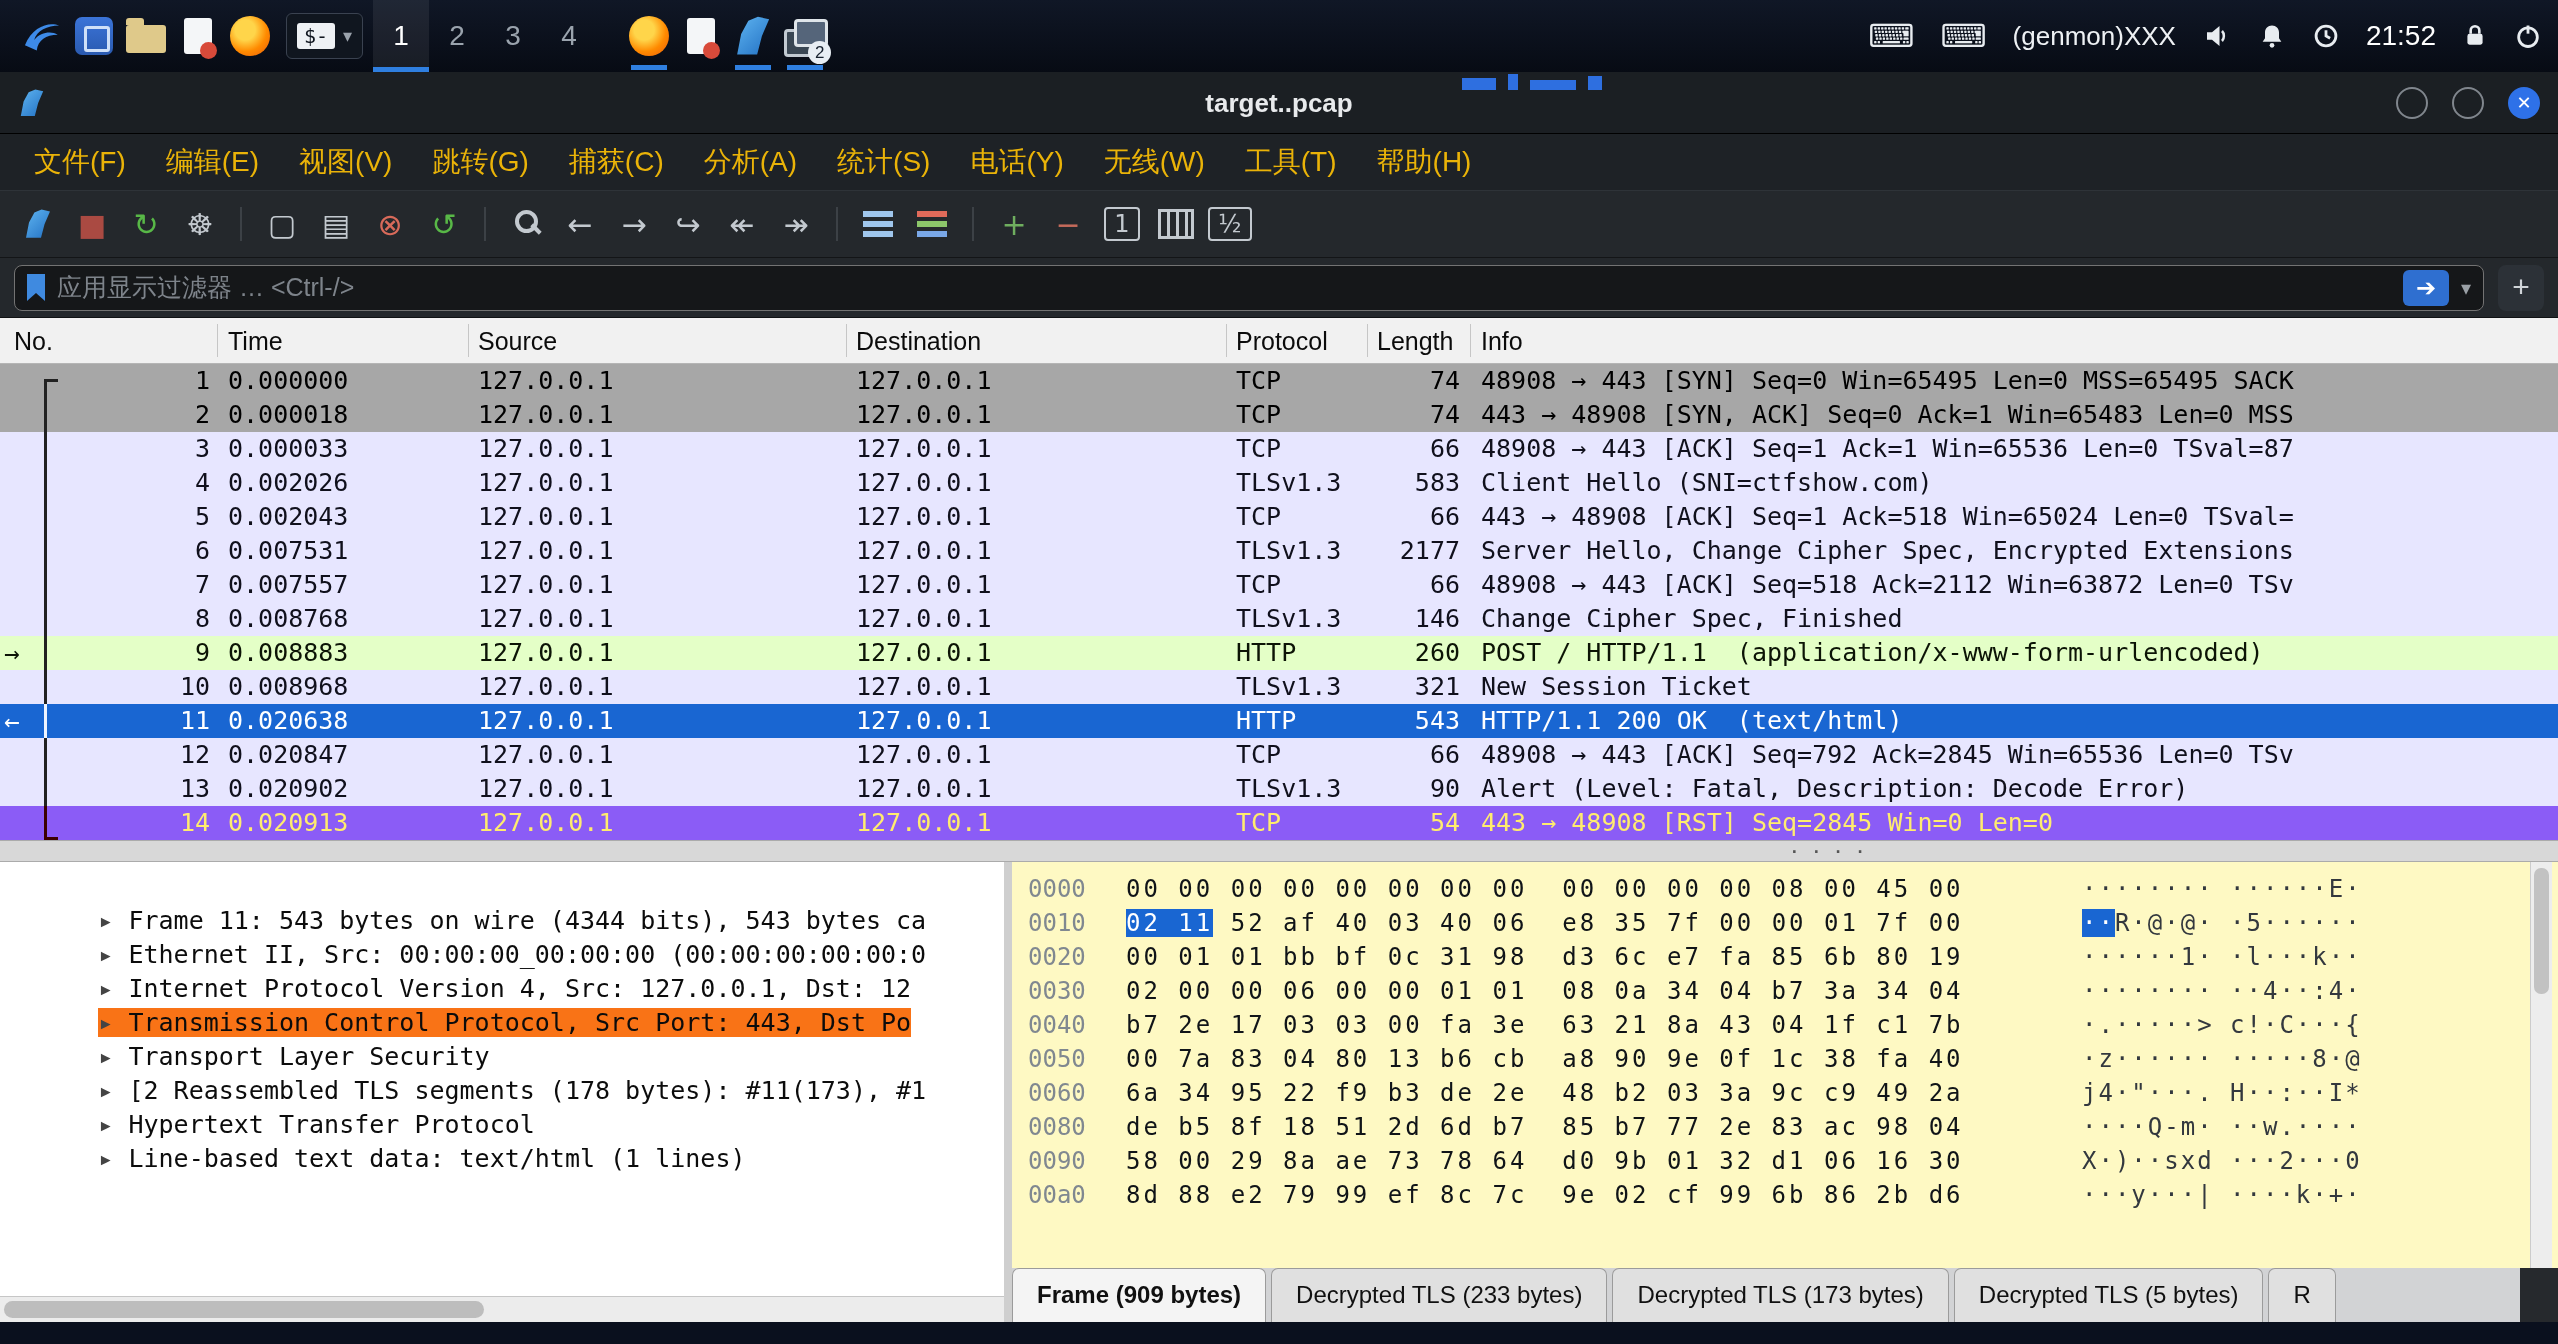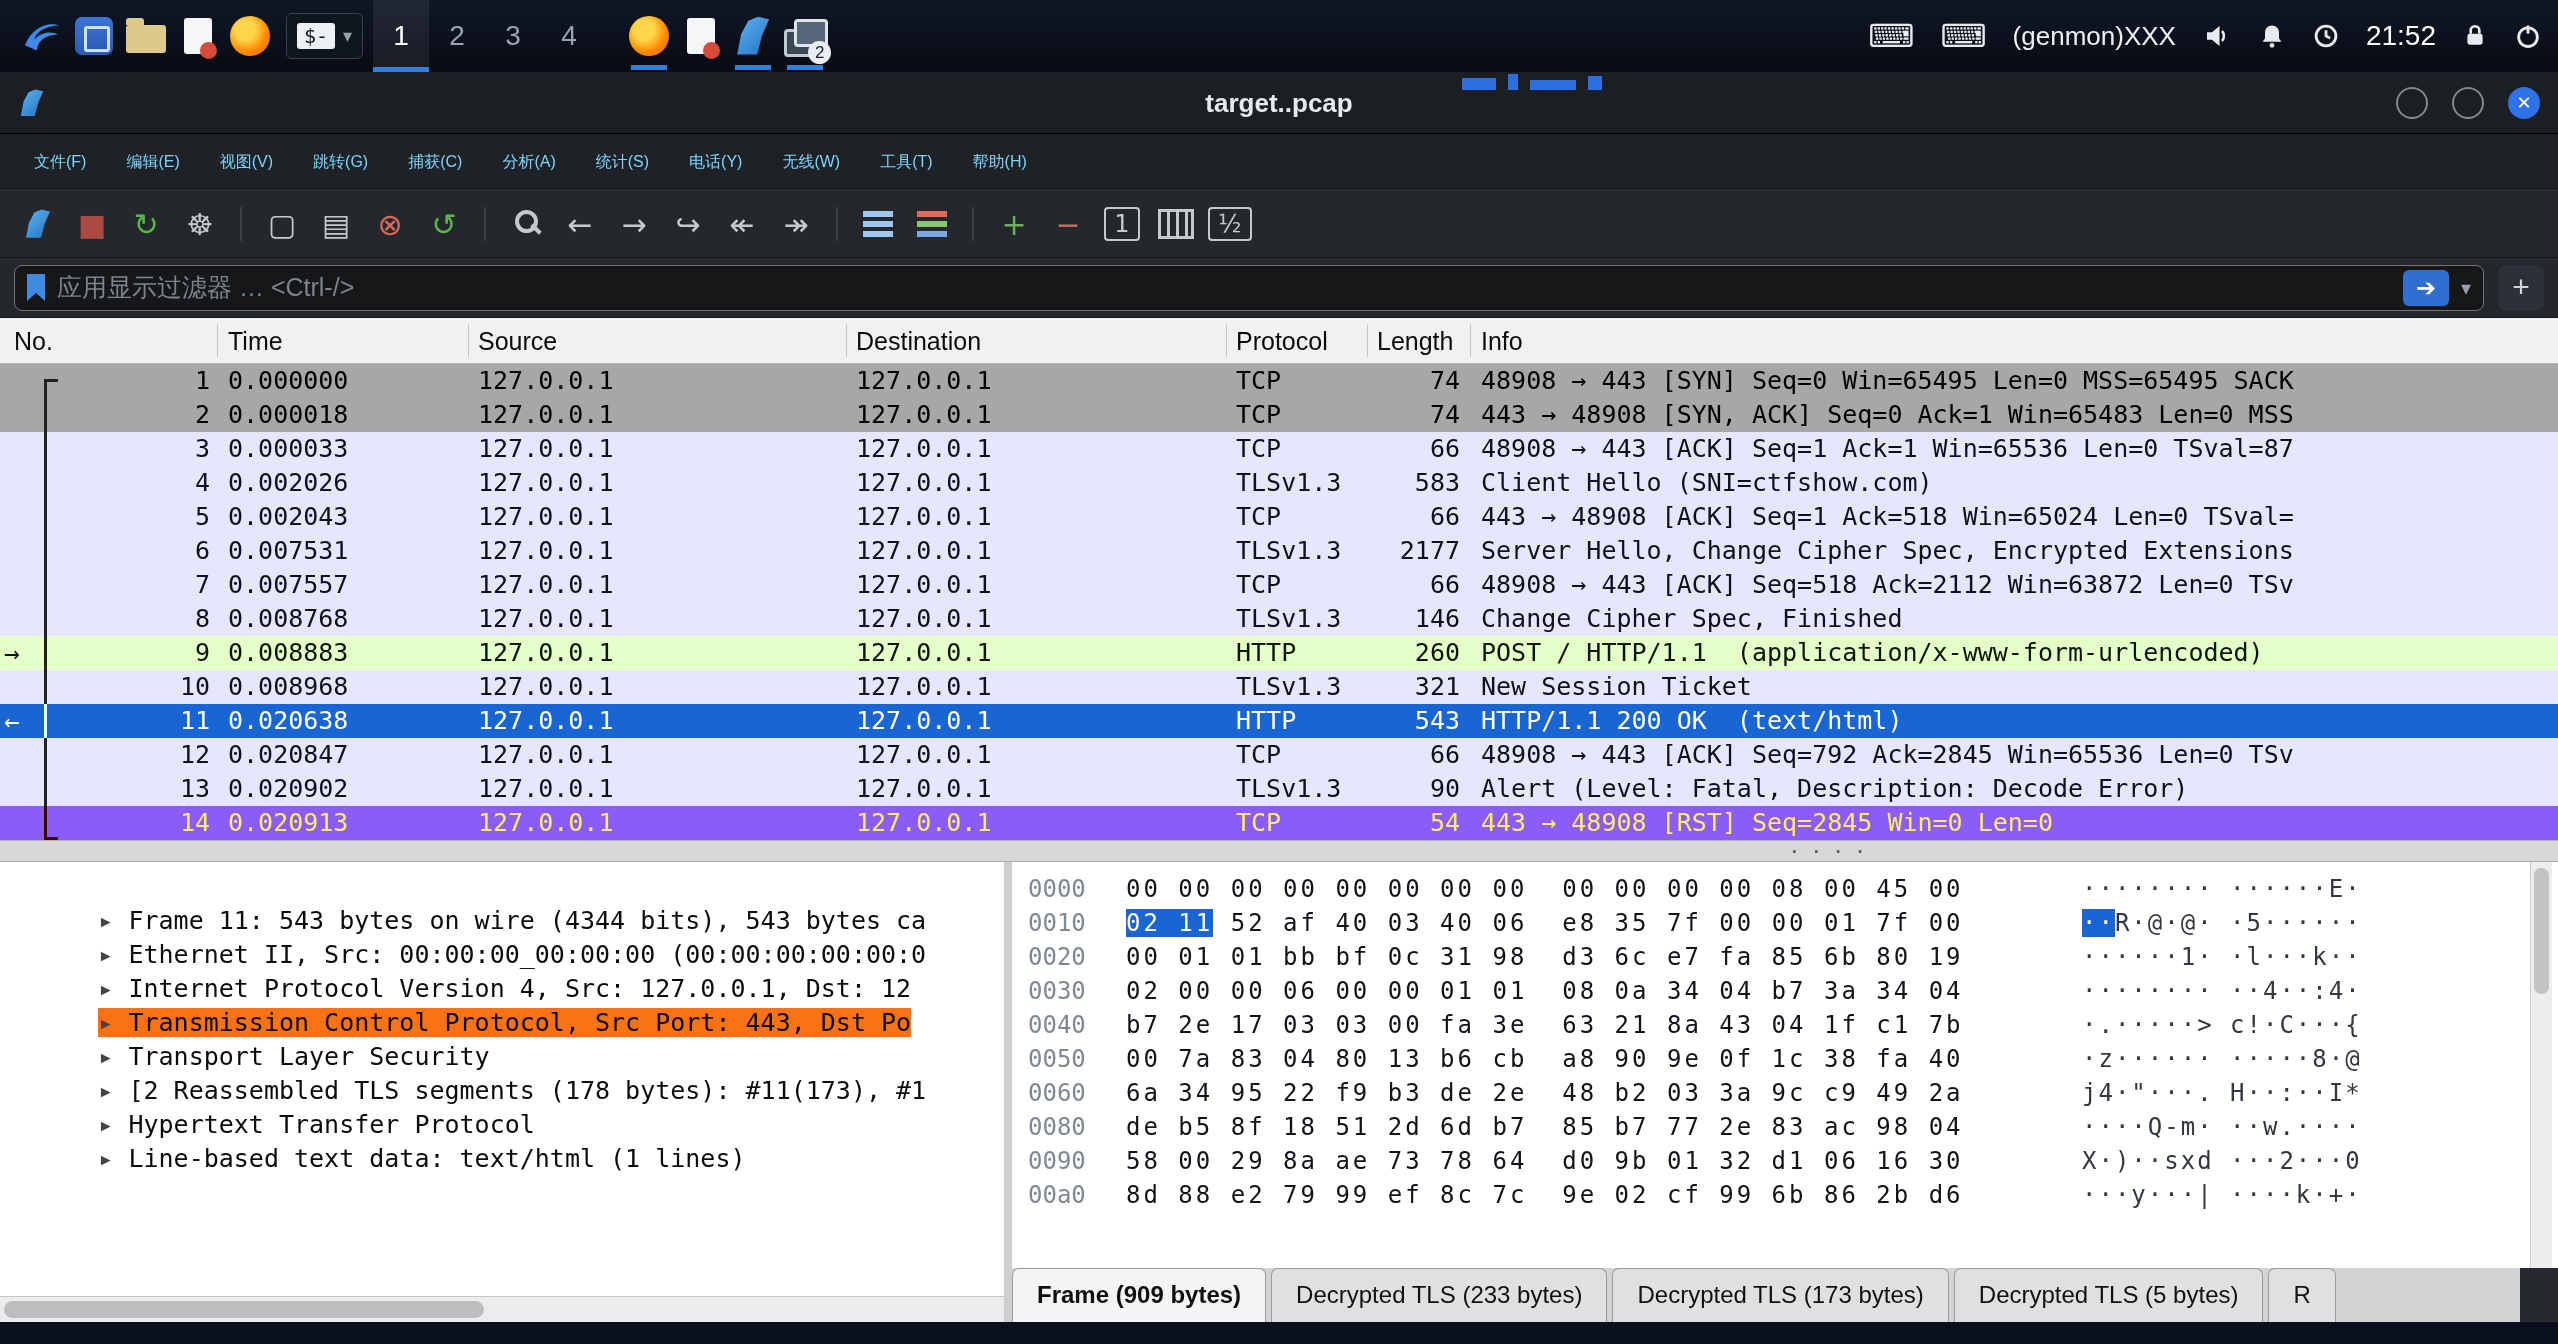--- a/index.html
+++ b/index.html
@@ -47,7 +47,7 @@
   .wbtn.close{border:none;background:#2e71e8;color:#fff;font-size:18px;line-height:32px;text-align:center}
 
   #menubar{position:absolute;top:134px;left:0;width:2558px;height:56px;background:#1e2226;display:flex;align-items:center;padding-left:14px}
-  .mitem{padding:0 20px;font-size:16px;color:#7dd3fc;height:56px;line-height:56px;cursor:pointer}
+  .mitem{padding:0 20px;font-size:28px;color:#eab308;height:56px;line-height:56px;cursor:pointer}
 
   #toolbar{position:absolute;top:190px;left:0;width:2558px;height:68px;background:#24282c;border-top:1px solid #2e3338;border-bottom:1px solid #131517;display:flex;align-items:center;padding-left:12px;gap:2px}
   .tbtn{min-width:52px;height:50px;display:flex;align-items:center;justify-content:center;font-size:30px;color:#c3c9cf;font-family:"DejaVu Sans",sans-serif;cursor:pointer}

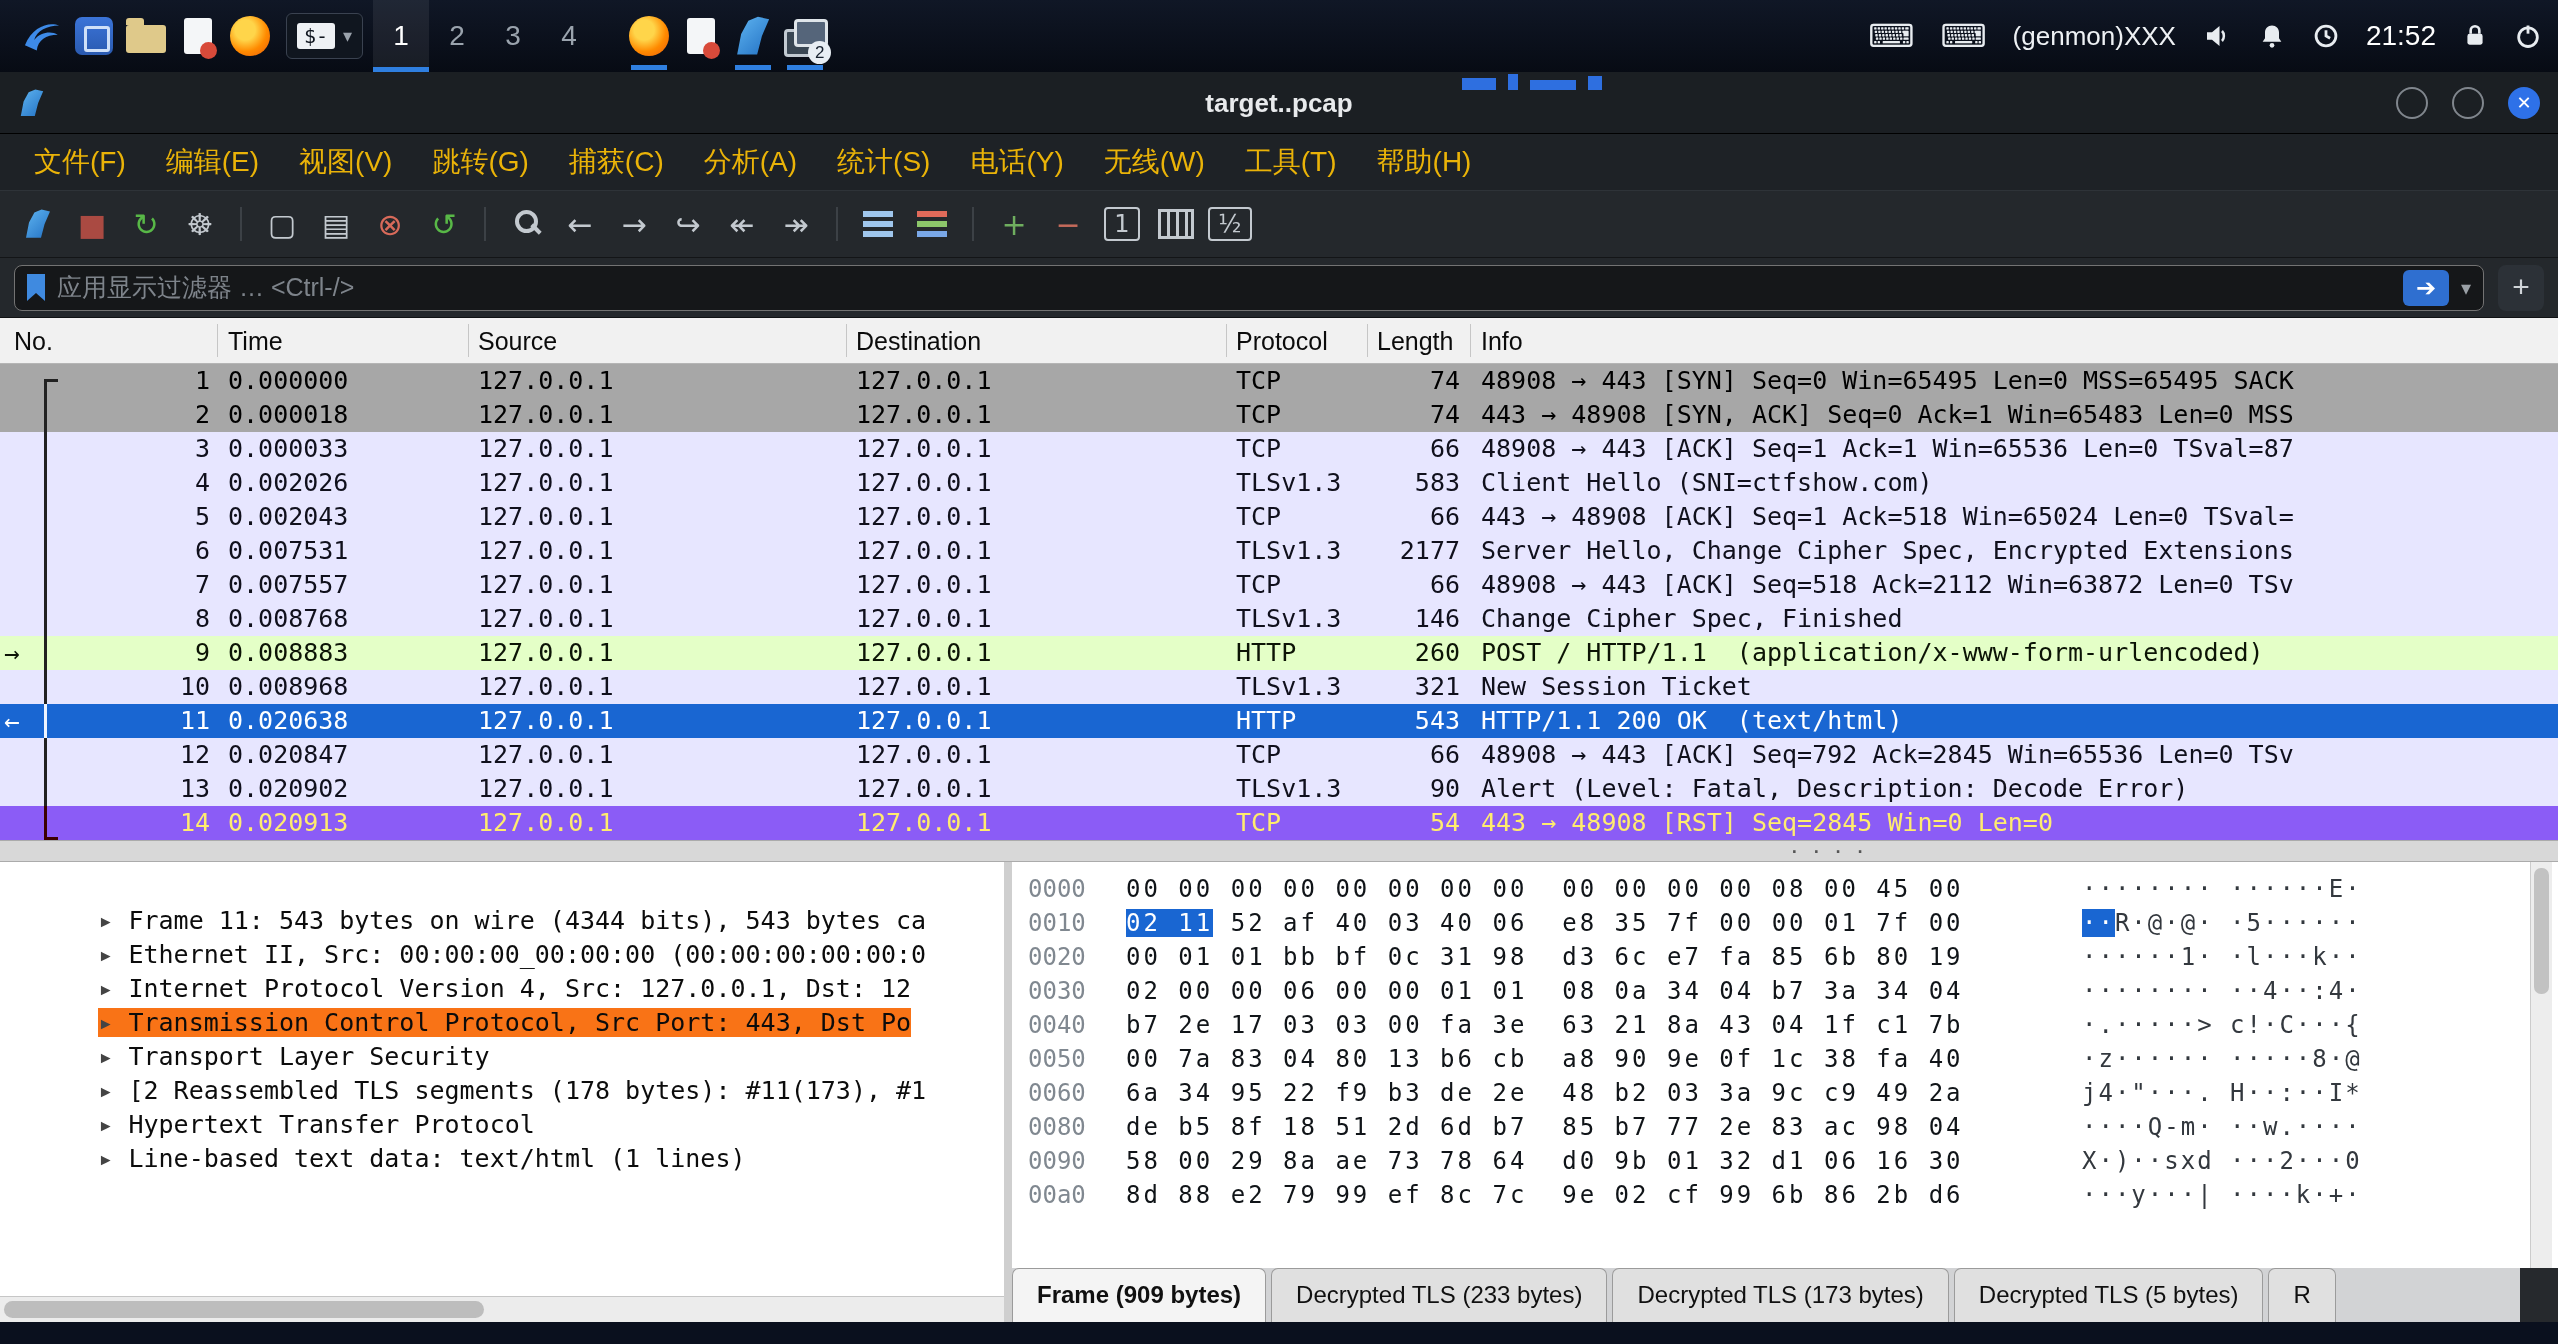--- a/index.html
+++ b/index.html
@@ -115,7 +115,7 @@
   #dscroll .thumb{position:absolute;left:4px;top:4px;width:480px;height:17px;background:#bdbdbd;border-radius:9px;cursor:pointer}
 
   
-  #hexpane{position:absolute;top:862px;left:1012px;width:1546px;height:406px;background:#ffffff;padding-top:10px;overflow:hidden}
+  #hexpane{position:absolute;top:862px;left:1012px;width:1546px;height:406px;background:#fef9c3;padding-top:10px;overflow:hidden}
   .hrow{height:34px;line-height:34px;font-family:"DejaVu Sans Mono",monospace;font-size:24px;white-space:pre;display:flex;cursor:text}
   .hoff{width:114px;padding-left:16px;color:#808890}
   .hhex{width:872px;letter-spacing:3px;color:#101418}

